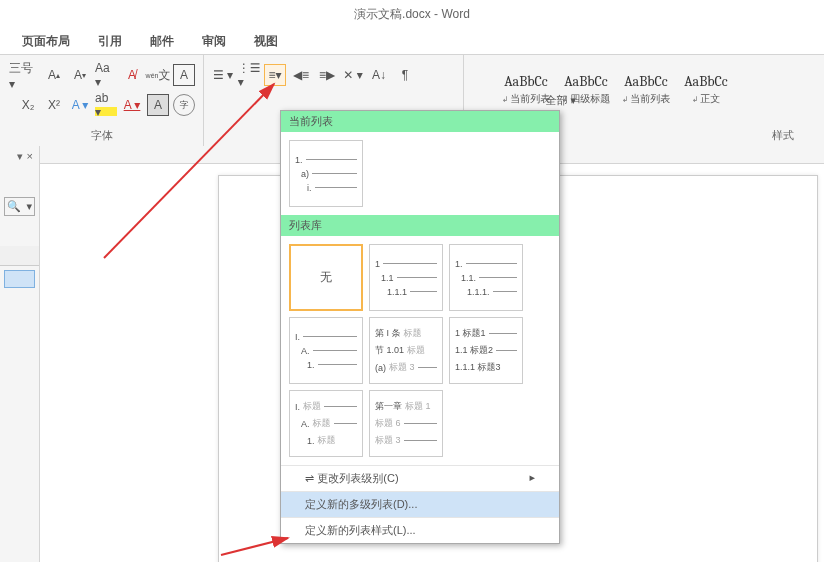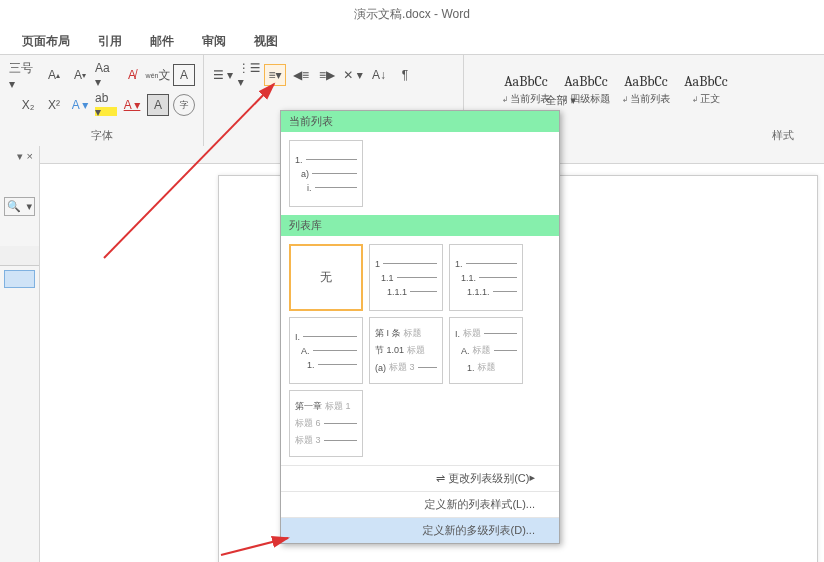--- a/index.html
+++ b/index.html
@@ -229,6 +229,19 @@
     </div>
     <div class="dd-item">
       <div class="dd-line">
+          <span class="dd-lbl">1 标题1</span>
+          <span class="dd-hline"></span>
+        </div>
+      <div class="dd-line">
+          <span class="dd-lbl">1.1 标题2</span>
+          <span class="dd-hline"></span>
+        </div>
+      <div class="dd-line">
+          <span class="dd-lbl">1.1.1 标题3</span>
+        </div>
+    </div>
+    <div class="dd-item">
+      <div class="dd-line">
           <span class="dd-lbl">I.</span>
           <span class="dd-lbl" style="color:#aaa">标题</span>
           <span class="dd-hline"></span>

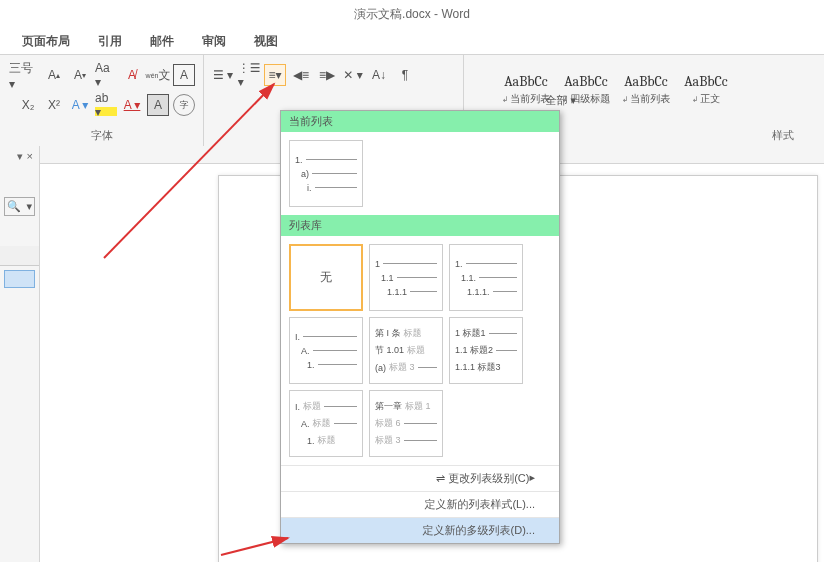--- a/index.html
+++ b/index.html
@@ -56,7 +56,7 @@
     .dd-line { display: flex; align-items: center; gap: 3px; }
     .dd-hline { flex: 1; height: 1px; background: #999; }
     .dd-lbl { font-size: 9px; white-space: nowrap; }
-    .dd-menu-item { padding: 5px 24px; font-size: 11px; color: #555; cursor: pointer; border-top: 1px solid #e5e5e5; text-align: right; }
+    .dd-menu-item { padding: 5px 24px; font-size: 11px; color: #555; cursor: pointer; border-top: 1px solid #e5e5e5; }
     .dd-menu-item.highlight { background: #cfe3f7; }
     
     .multilevel-btn { border: 1px solid #f7b64d; background: #fdf3e3; padding: 0 2px; }

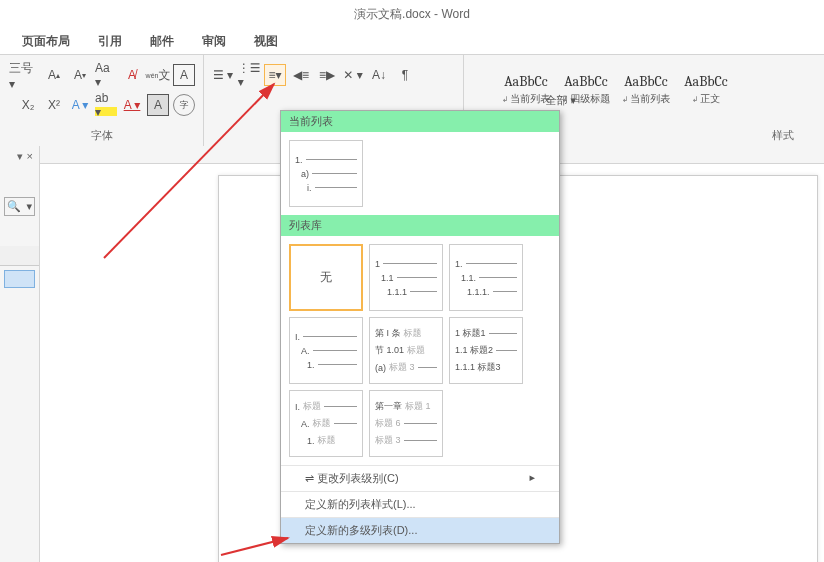--- a/index.html
+++ b/index.html
@@ -272,8 +272,8 @@
     </div>
   </div>
   <div class="dd-menu-item">⇌ <span>更改列表级别(C)</span><span style="float:right">▸</span></div>
+  <div class="dd-menu-item highlight">定义新的多级列表(D)...</div>
   <div class="dd-menu-item">定义新的列表样式(L)...</div>
-  <div class="dd-menu-item highlight">定义新的多级列表(D)...</div>
 </div>
 
 <svg class="arrow">

